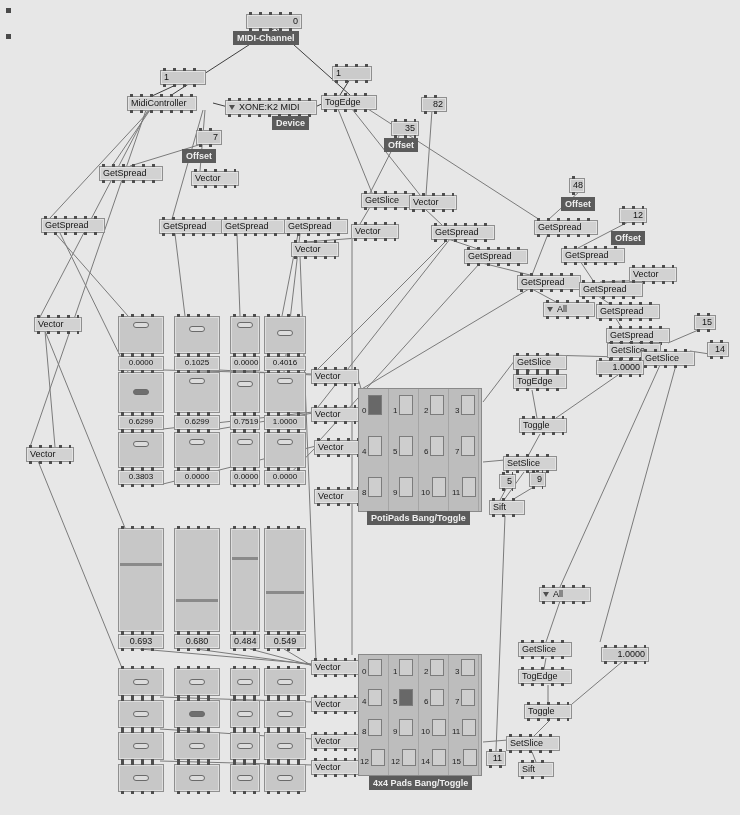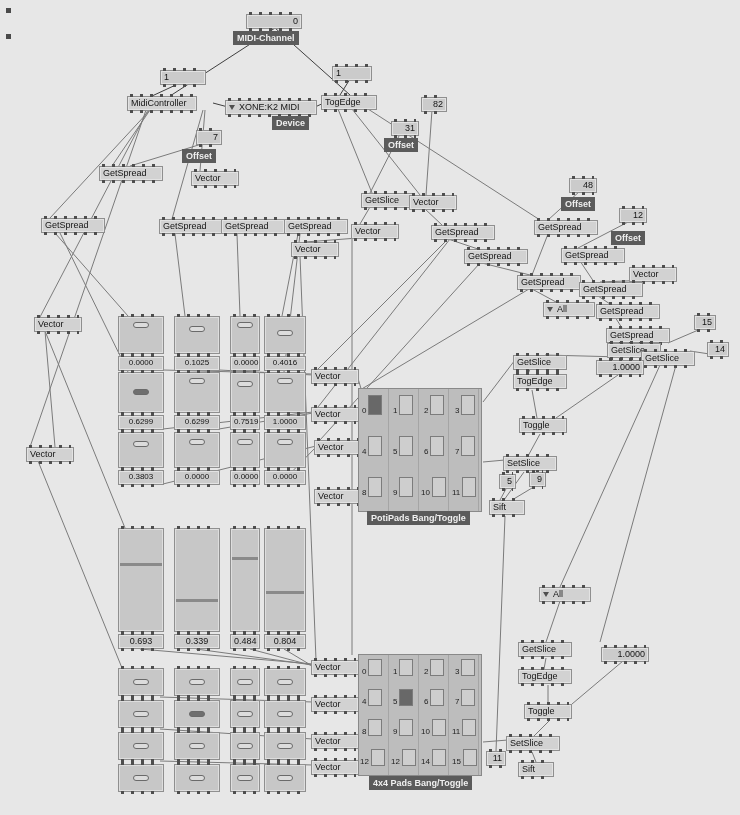--- a/index.html
+++ b/index.html
@@ -152,7 +152,7 @@
   <div class="el node" style="left:321px;top:95px;width:56px">TogEdge</div>
   <div class="el iobox" style="left:332px;top:66px;width:40px;text-align:left">1</div>
   <div class="el iobox" style="left:421px;top:97px;width:26px">82</div>
-  <div class="el iobox" style="left:391px;top:121px;width:28px">31</div>
+  <div class="el iobox" style="left:391px;top:121px;width:28px">35</div>
   <div class="el comment" style="left:384px;top:138px">Offset</div>
   <div class="el iobox" style="left:196px;top:130px;width:26px">7</div>
   <div class="el comment" style="left:182px;top:149px">Offset</div>

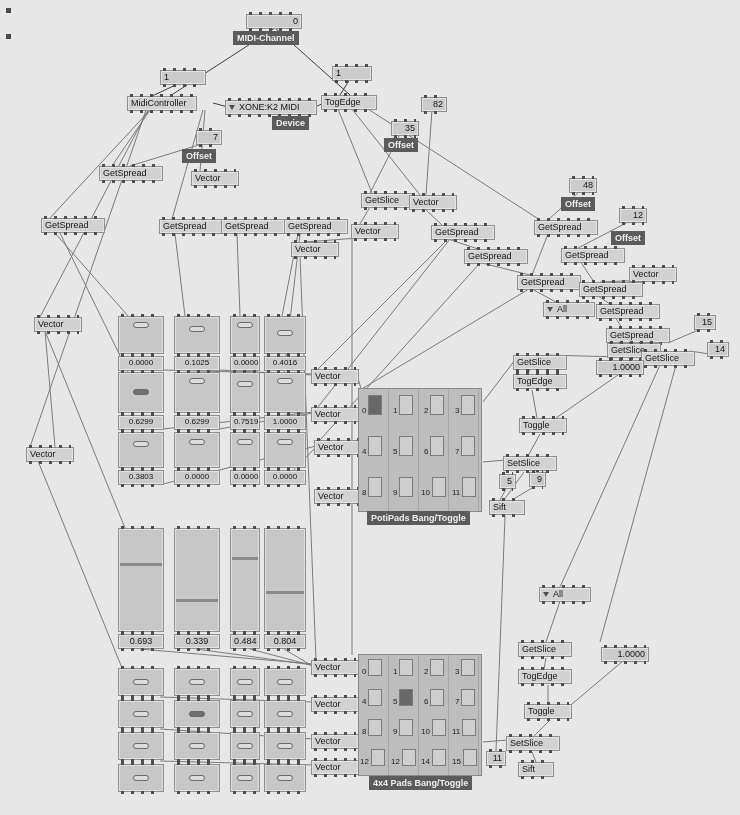--- a/index.html
+++ b/index.html
@@ -159,7 +159,7 @@
 
   <div class="el node" style="left:99px;top:166px;width:64px">GetSpread</div>
   <div class="el node" style="left:191px;top:171px;width:48px">Vector</div>
-  <div class="el iobox" style="left:569px;top:178px;width:28px">48</div>
+  <div class="el iobox" style="left:569px;top:178px;width:16px">48</div>
   <div class="el comment" style="left:561px;top:197px">Offset</div>
   <div class="el node" style="left:361px;top:193px;width:54px">GetSlice</div>
   <div class="el node" style="left:409px;top:195px;width:48px">Vector</div>

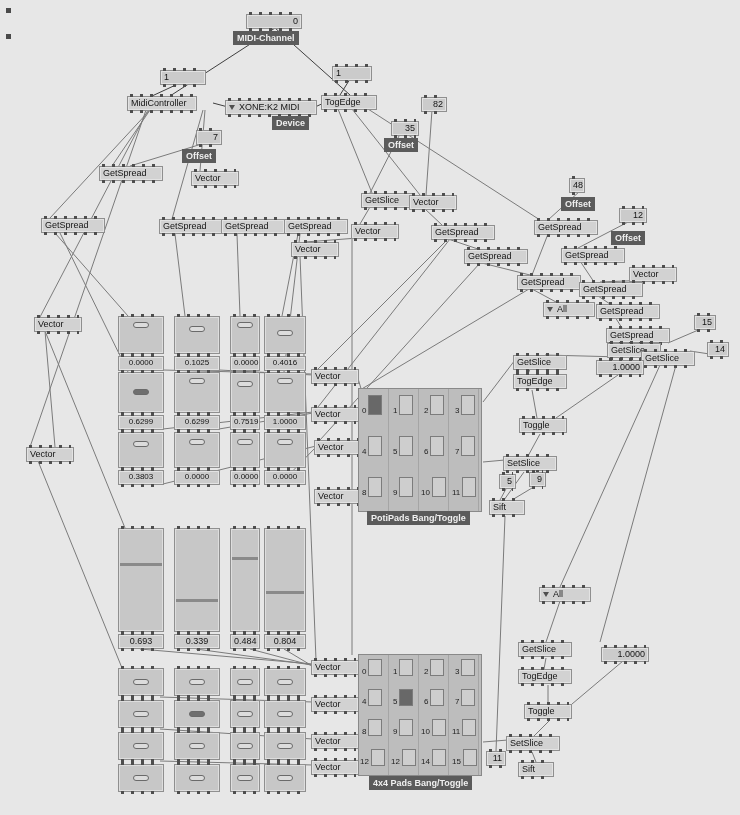--- a/index.html
+++ b/index.html
@@ -318,7 +318,7 @@
       <div class="hline" style="top:62px"></div>
     </div>
   <div class="el iobox center" style="left:118px;top:634px;width:46px">0.693</div>
-  <div class="el iobox center" style="left:174px;top:634px;width:46px">0.339</div>
+  <div class="el iobox center" style="left:174px;top:634px;width:46px">0.680</div>
   <div class="el iobox center" style="left:230px;top:634px;width:30px">0.484</div>
   <div class="el iobox center" style="left:264px;top:634px;width:42px">0.804</div>
 

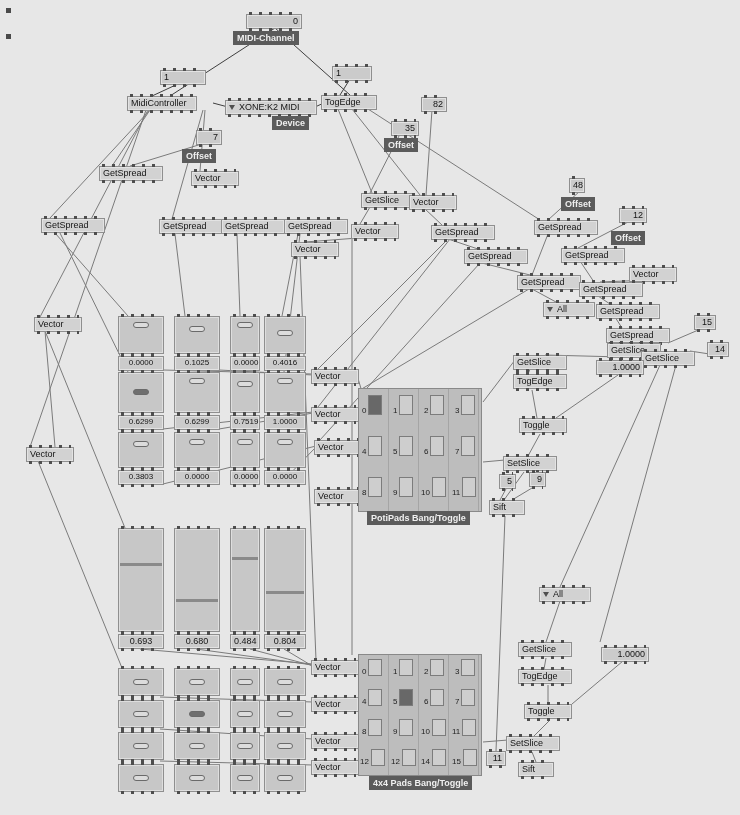--- a/index.html
+++ b/index.html
@@ -320,7 +320,7 @@
   <div class="el iobox center" style="left:118px;top:634px;width:46px">0.693</div>
   <div class="el iobox center" style="left:174px;top:634px;width:46px">0.680</div>
   <div class="el iobox center" style="left:230px;top:634px;width:30px">0.484</div>
-  <div class="el iobox center" style="left:264px;top:634px;width:42px">0.804</div>
+  <div class="el iobox center" style="left:264px;top:634px;width:42px">0.549</div>
 
   <div class="el enum" style="left:539px;top:587px;width:52px"><span class="tri"></span><span>All</span></div>
   <div class="el node" style="left:518px;top:642px;width:54px">GetSlice</div>

